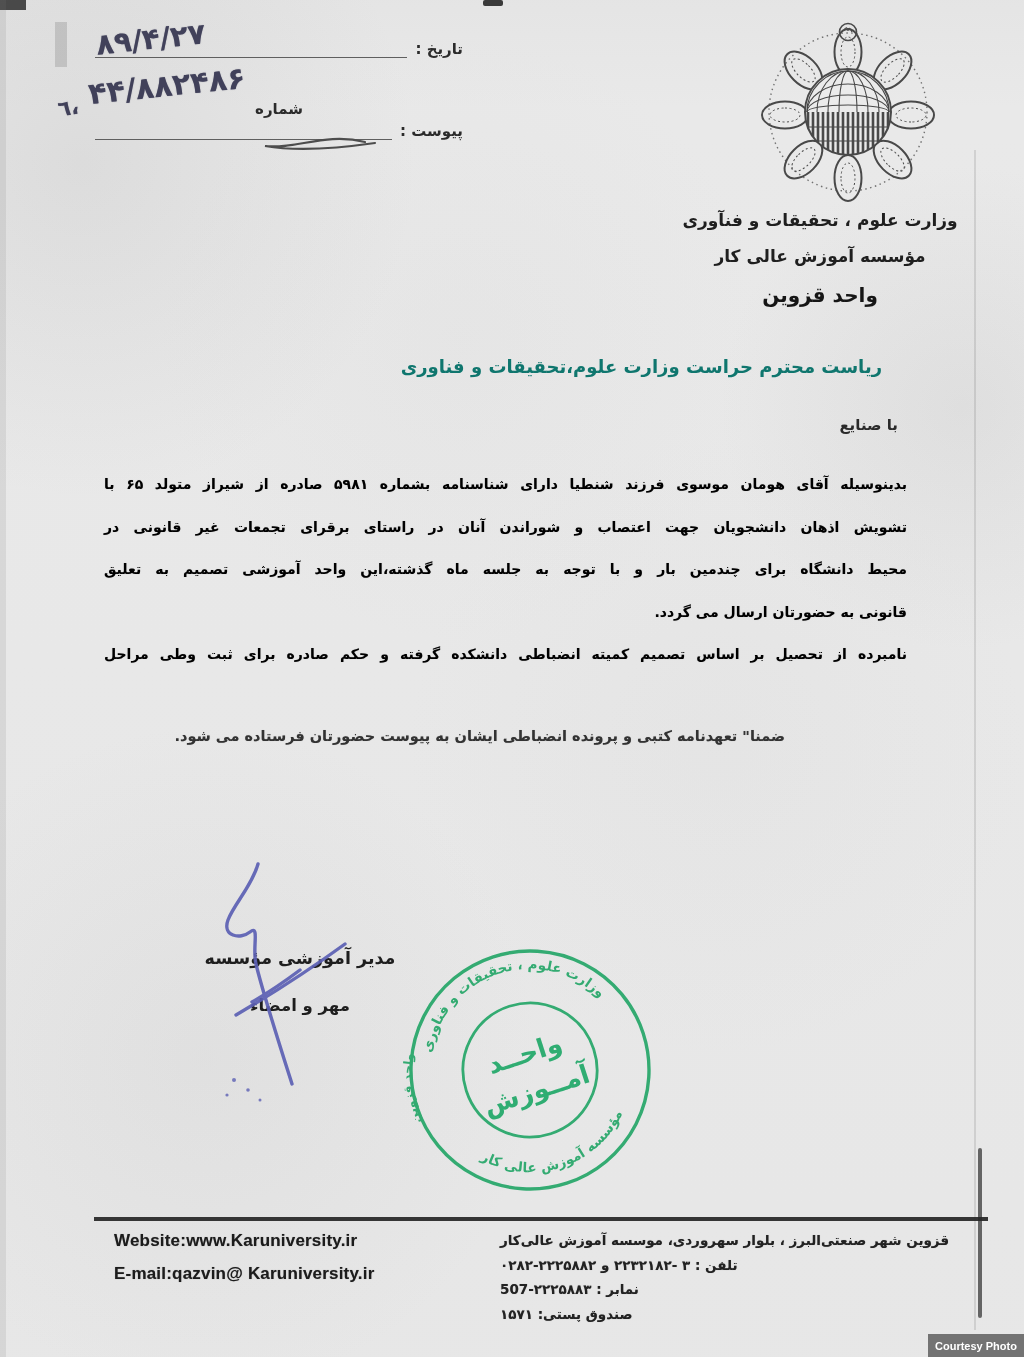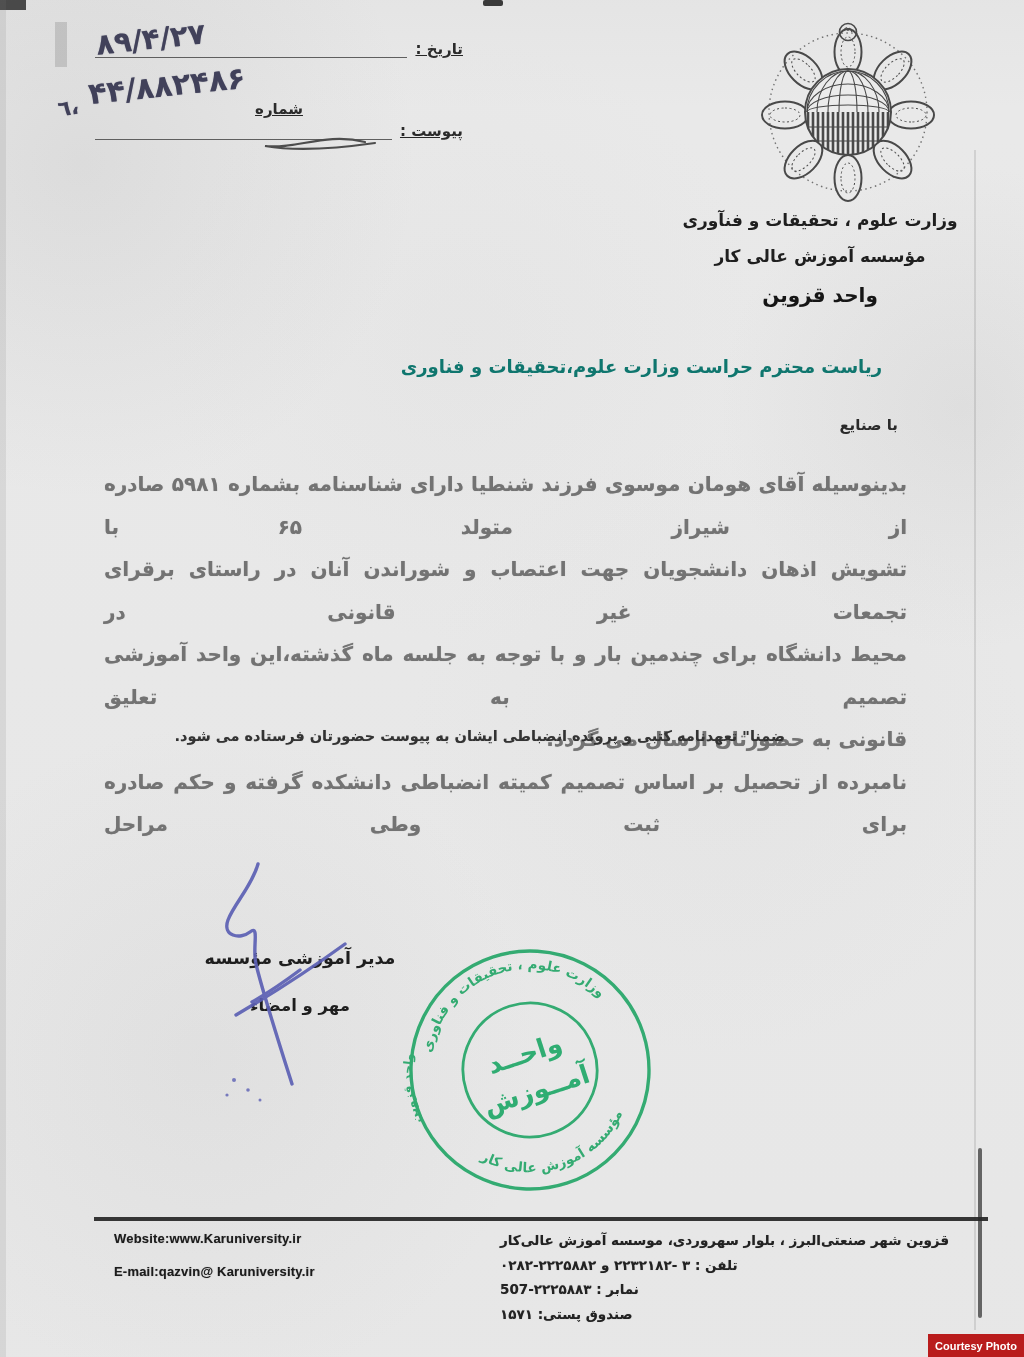--- a/index.html
+++ b/index.html
@@ -28,7 +28,7 @@
   .abs { position:absolute; }
 
   
-  .meta-row { position:absolute; left:95px; width:368px; display:flex; direction:rtl; align-items:flex-end; gap:8px;text-decoration:underline; }
+  .meta-row { position:absolute; left:95px; width:368px; display:flex; direction:rtl; align-items:flex-end; gap:8px; }
   .meta-label { font-size:15px; font-weight:bold; color:#2b2b2b; white-space:nowrap; }
   .meta-line { flex:1; border-bottom:1.6px solid #5f5f5f; height:20px; }
   .handwrite {

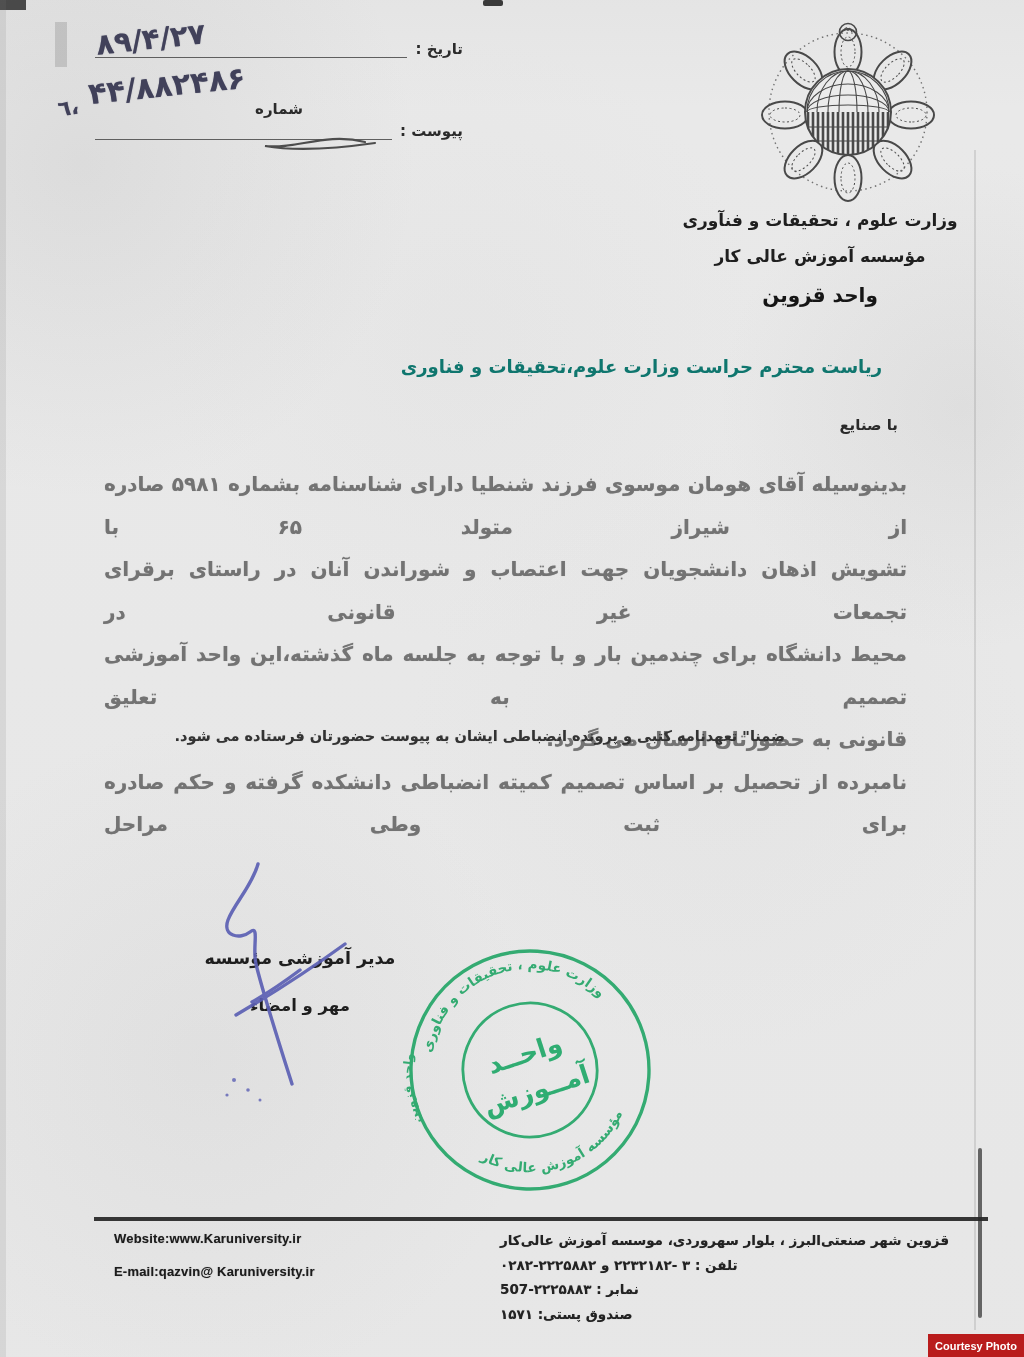--- a/index.html
+++ b/index.html
@@ -45,7 +45,7 @@
   
   .recipient { position:absolute; left:340px; top:356px; width:542px; text-align:right; font-size:18px; font-weight:bold; color:#0f766e; }
   .salutation { position:absolute; left:740px; top:416px; width:158px; text-align:right; font-size:15px; font-weight:bold; color:#2a2a2a; }
-  .body-text { position:absolute; left:104px; top:463px; width:803px; font-size:20px; font-weight:bold; color:#737373; line-height:42.5px; text-shadow:0 0 .7px rgba(70,70,70,.4); }
+  .body-text { position:absolute; left:104px; top:463px; width:803px; font-size:14px; font-weight:bold; color:#000000; line-height:42.5px; text-shadow:0 0 .7px rgba(70,70,70,.4); }
   .body-line { text-align:right; }
   .jline { text-align:justify; text-align-last:justify; }
   .postscript { position:absolute; left:104px; top:728px; width:681px; text-align:right; font-size:14.5px; font-weight:bold; color:#333; text-shadow:0 0 .7px rgba(70,70,70,.4); }

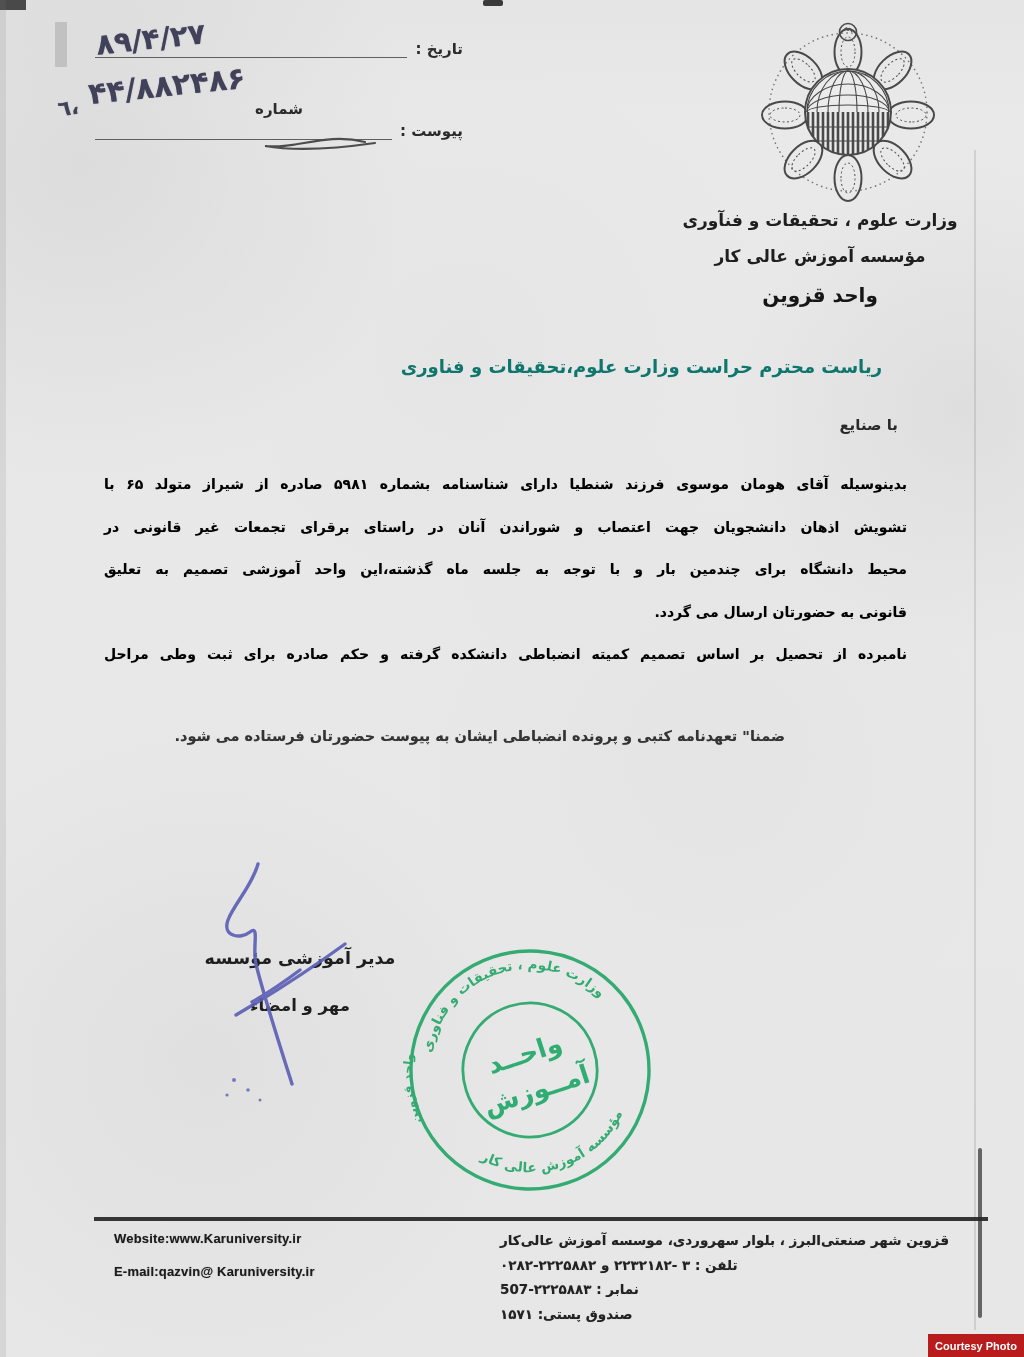--- a/index.html
+++ b/index.html
@@ -57,7 +57,7 @@
 
   
   .footer-rule { position:absolute; left:94px; top:1217px; width:894px; height:4px; background:#262626; opacity:.92; }
-  .footer-en { position:absolute; left:114px; font-family:"Liberation Sans", sans-serif; font-weight:bold; font-size:13px; color:#1c1c1c; letter-spacing:.2px; text-shadow:0 0 .8px rgba(40,40,40,.5); }
+  .footer-en { position:absolute; left:114px; font-family:"Liberation Sans", sans-serif; font-weight:bold; font-size:17px; color:#1c1c1c; letter-spacing:.2px; text-shadow:0 0 .8px rgba(40,40,40,.5); }
   .footer-fa { position:absolute; left:500px; width:488px; text-align:left; direction:rtl; font-weight:bold; font-size:13.5px; color:#222; line-height:24.5px; text-shadow:0 0 .7px rgba(50,50,50,.45); }
 
   .courtesy {

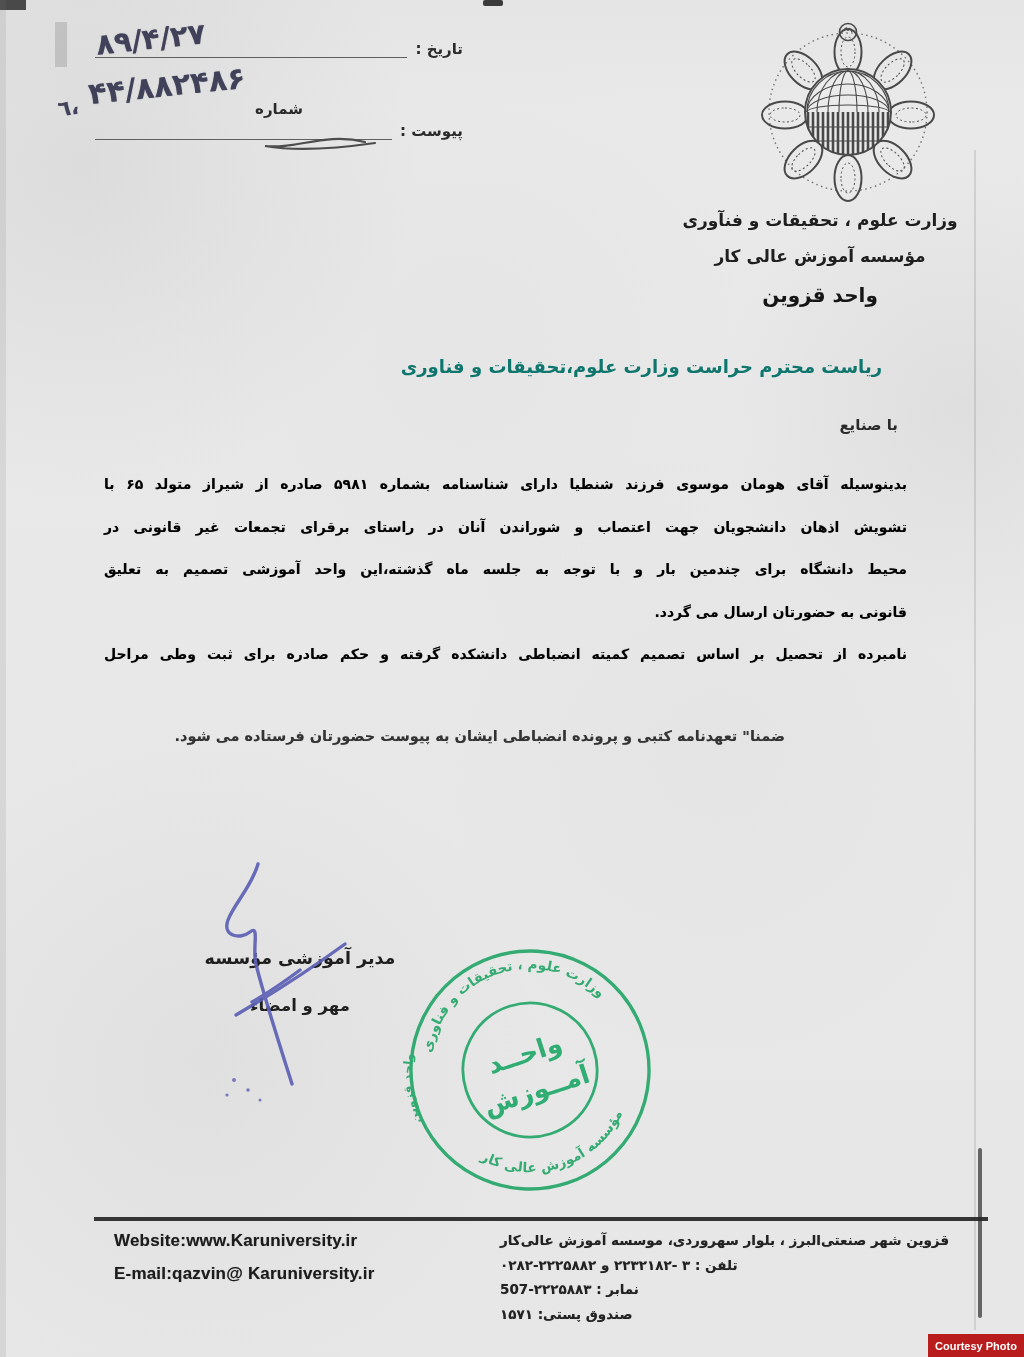--- a/index.html
+++ b/index.html
@@ -62,7 +62,7 @@
 
   .courtesy {
     position:absolute; left:928px; top:1334px; width:96px; height:23px;
-    background:#b91c1c; color:#fff; font-family:"Liberation Sans", sans-serif;
+    background:#737373; color:#fff; font-family:"Liberation Sans", sans-serif;
     font-size:11px; font-weight:bold; display:flex; align-items:center; justify-content:center;
   }
 

